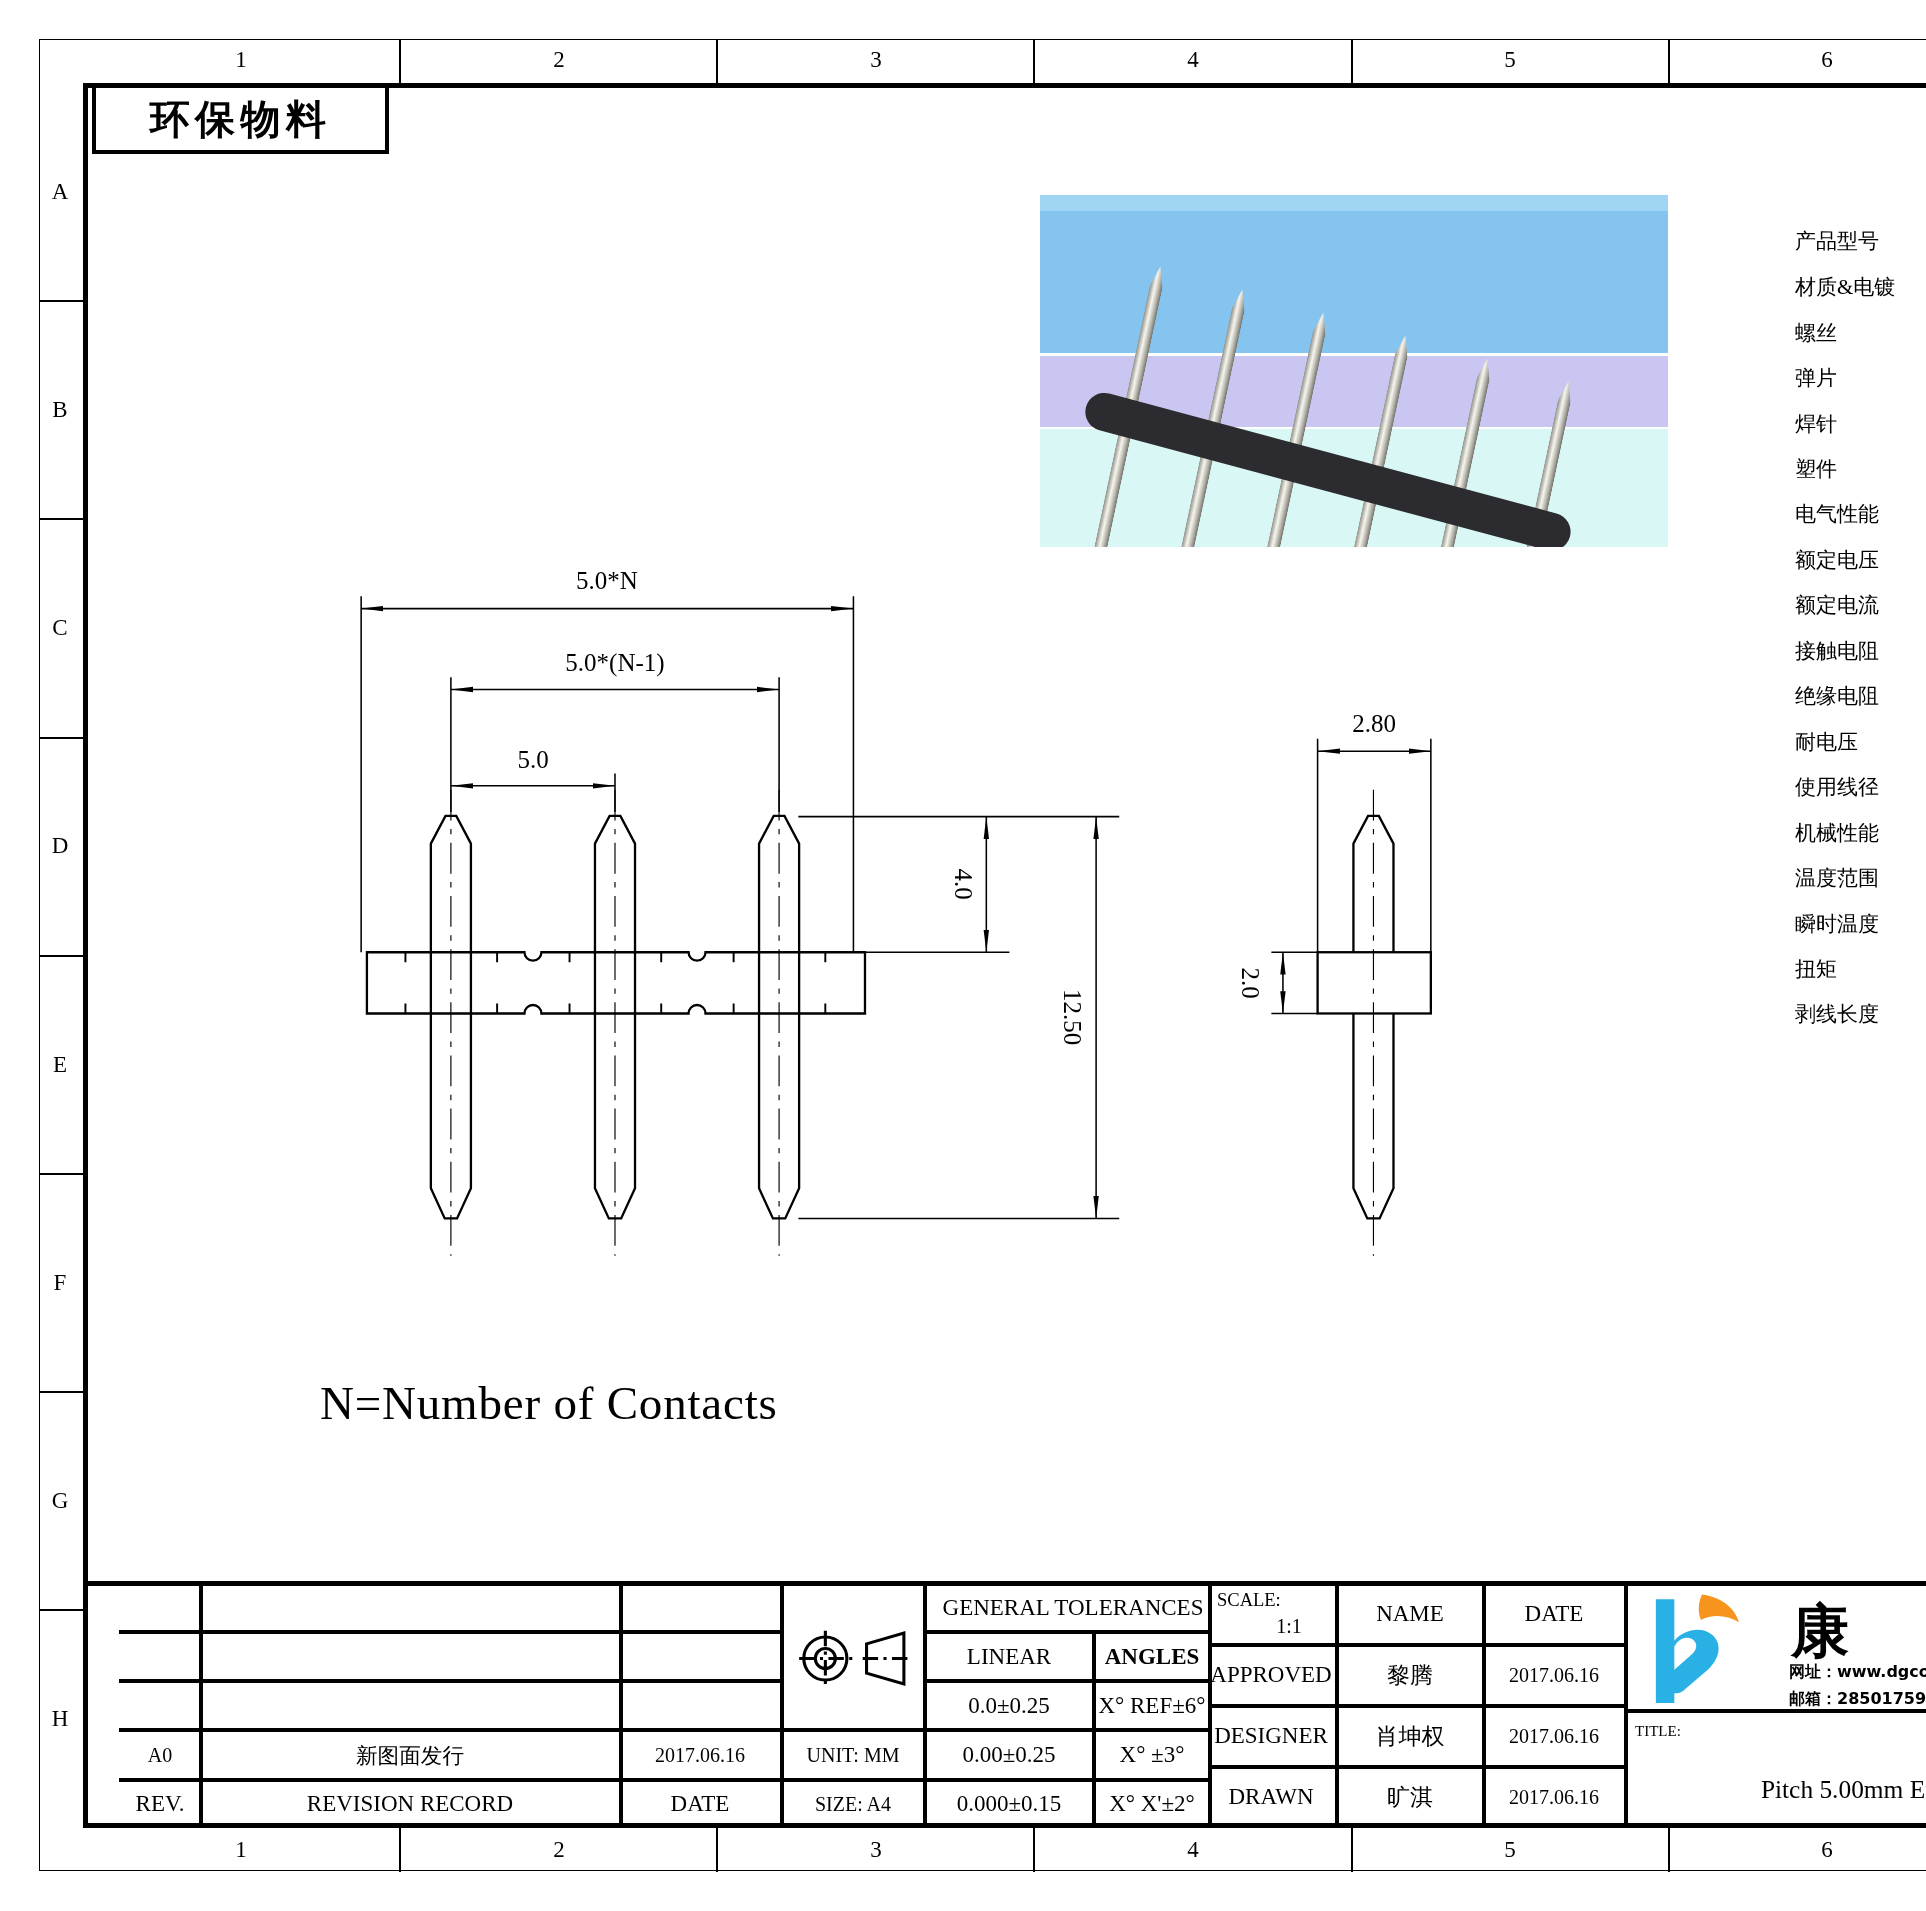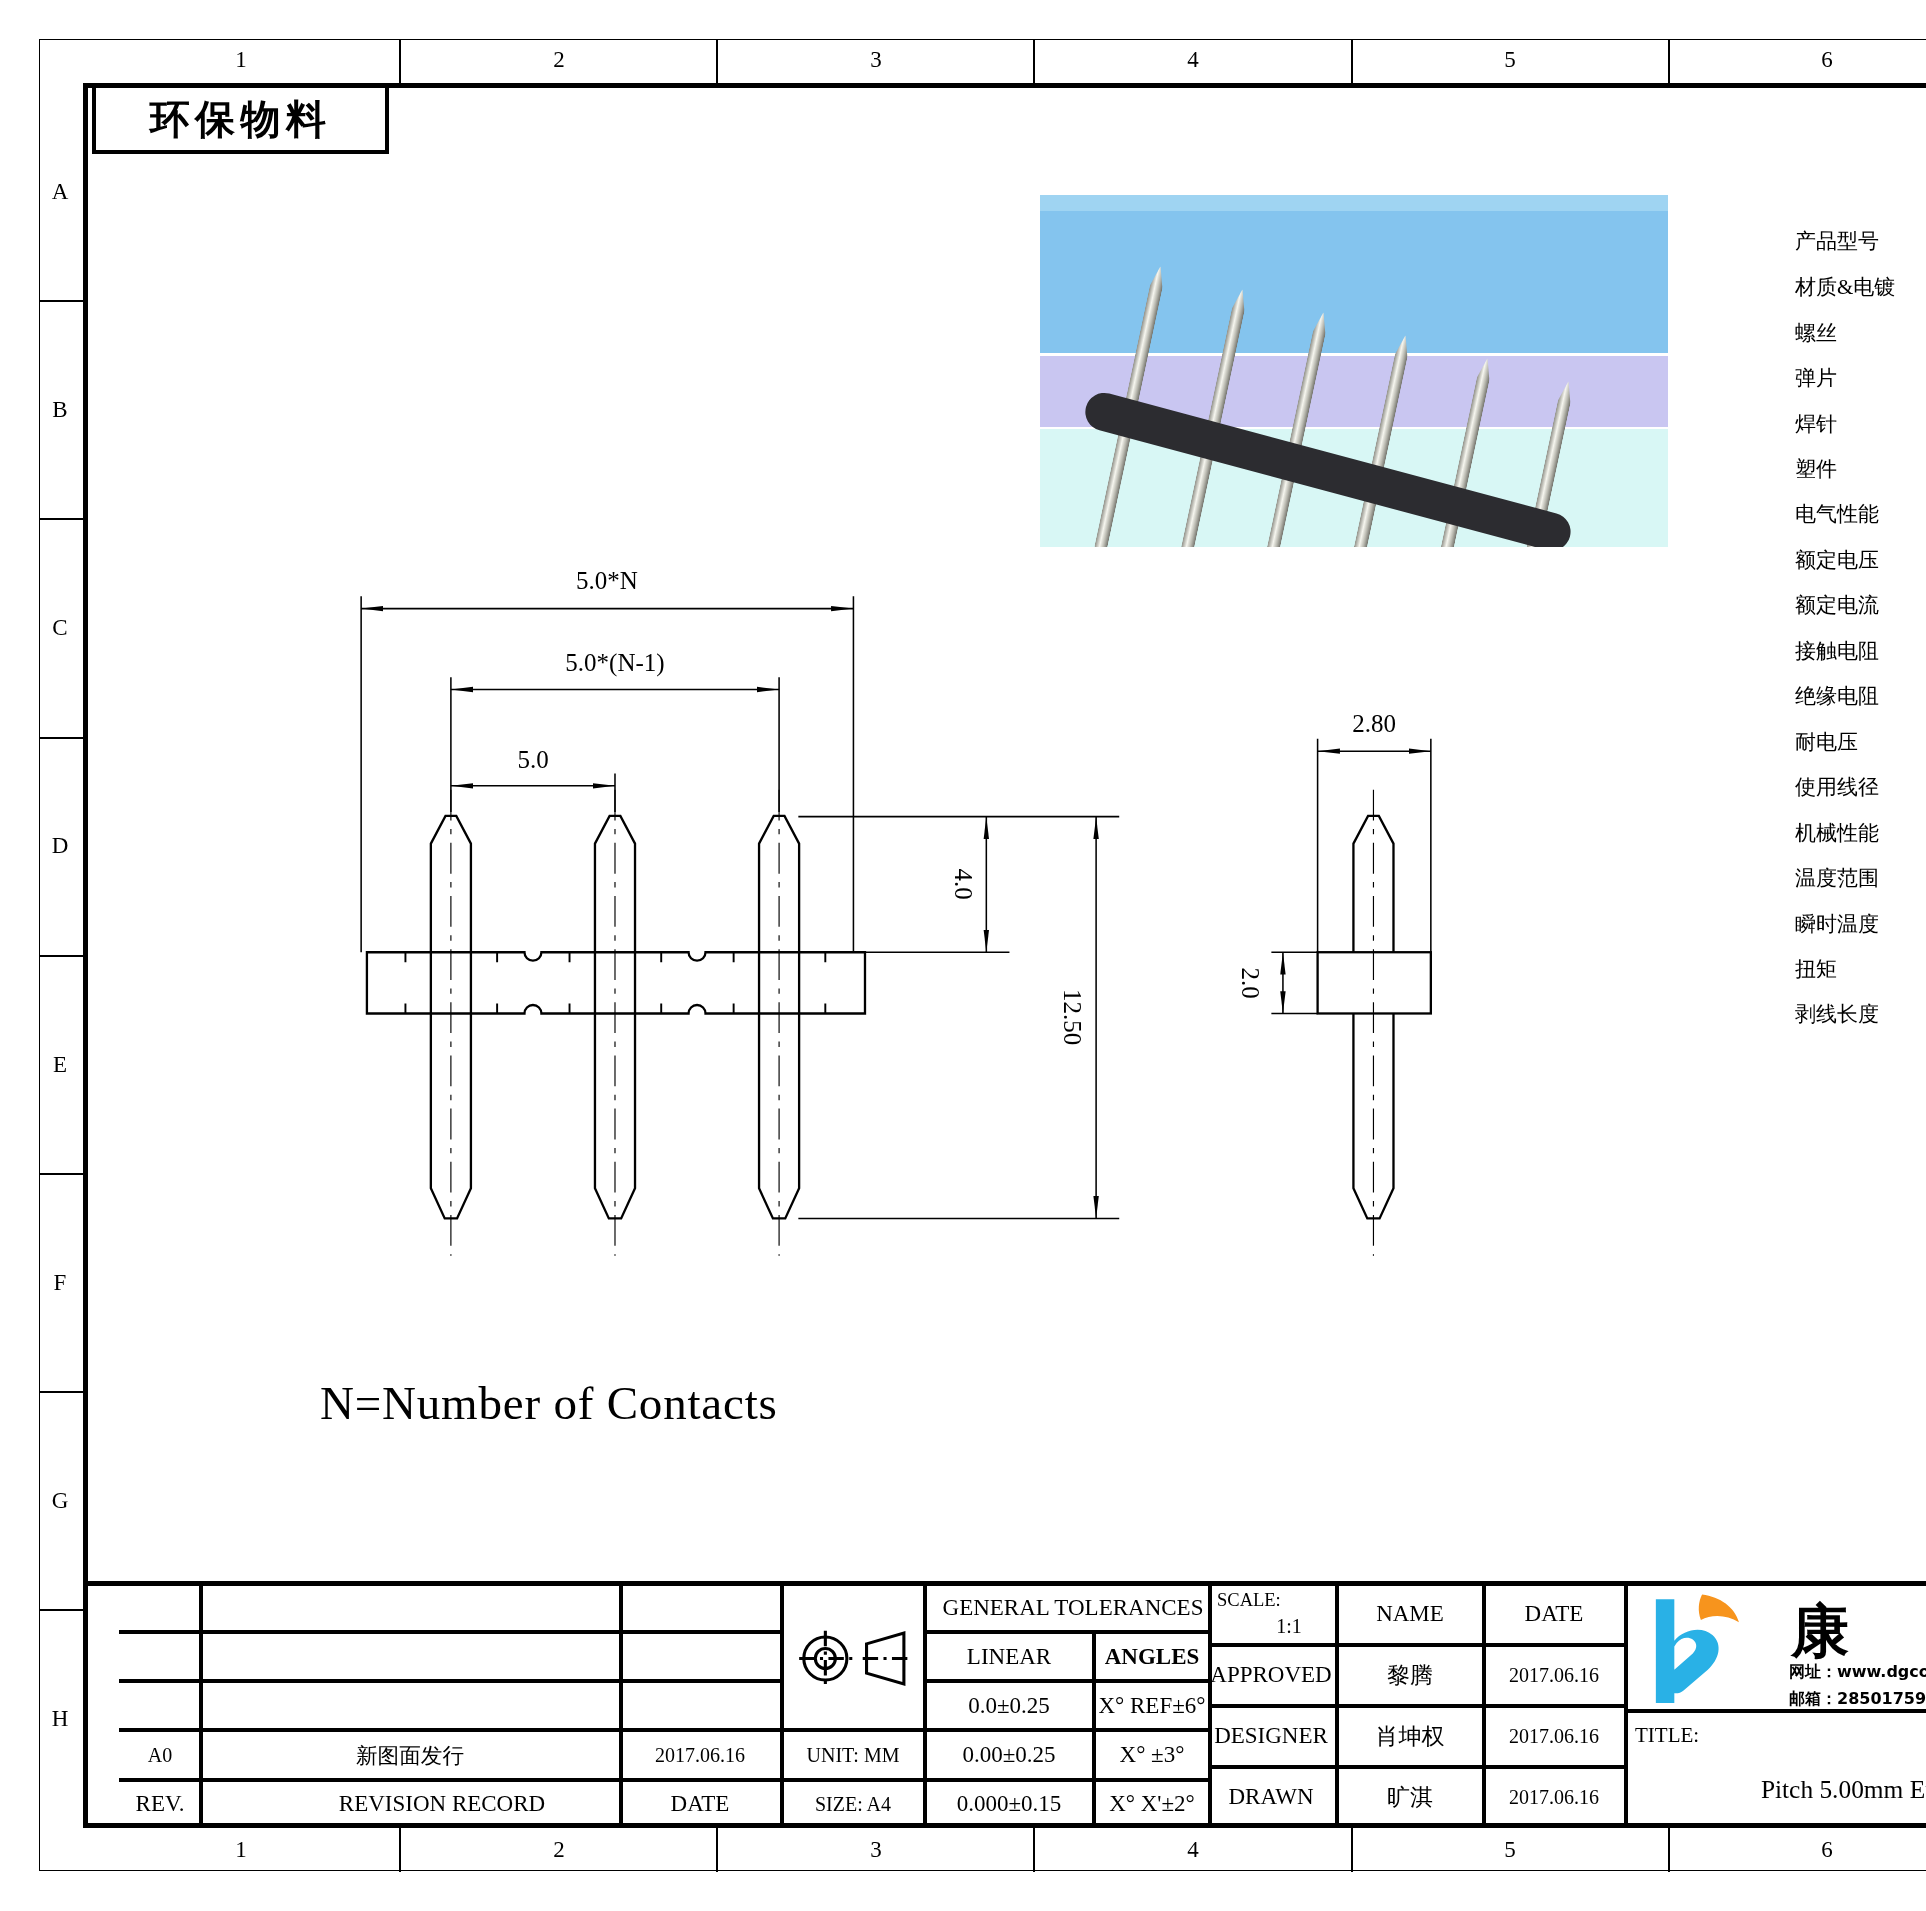--- a/index.html
+++ b/index.html
@@ -286,7 +286,7 @@
   <span class="contact" style="top:1662px;">网址：www.dgconne.com   电话：0769-85337633</span>
   <span class="contact" style="top:1689px;">邮箱：2850175986@qq.com 传真：0769-85392827</span>
 
-  <span class="tl" style="left:1635px;top:1723px;font-size:21px;">TITLE:</span>
+  <span class="tl" style="left:1635px;top:1723px;font-size:15px;">TITLE:</span>
   <span class="t" style="left:1947px;top:1789px;font-size:25.4px;">Pitch 5.00mm Euro Terminal Blocks</span>
 
 </div>

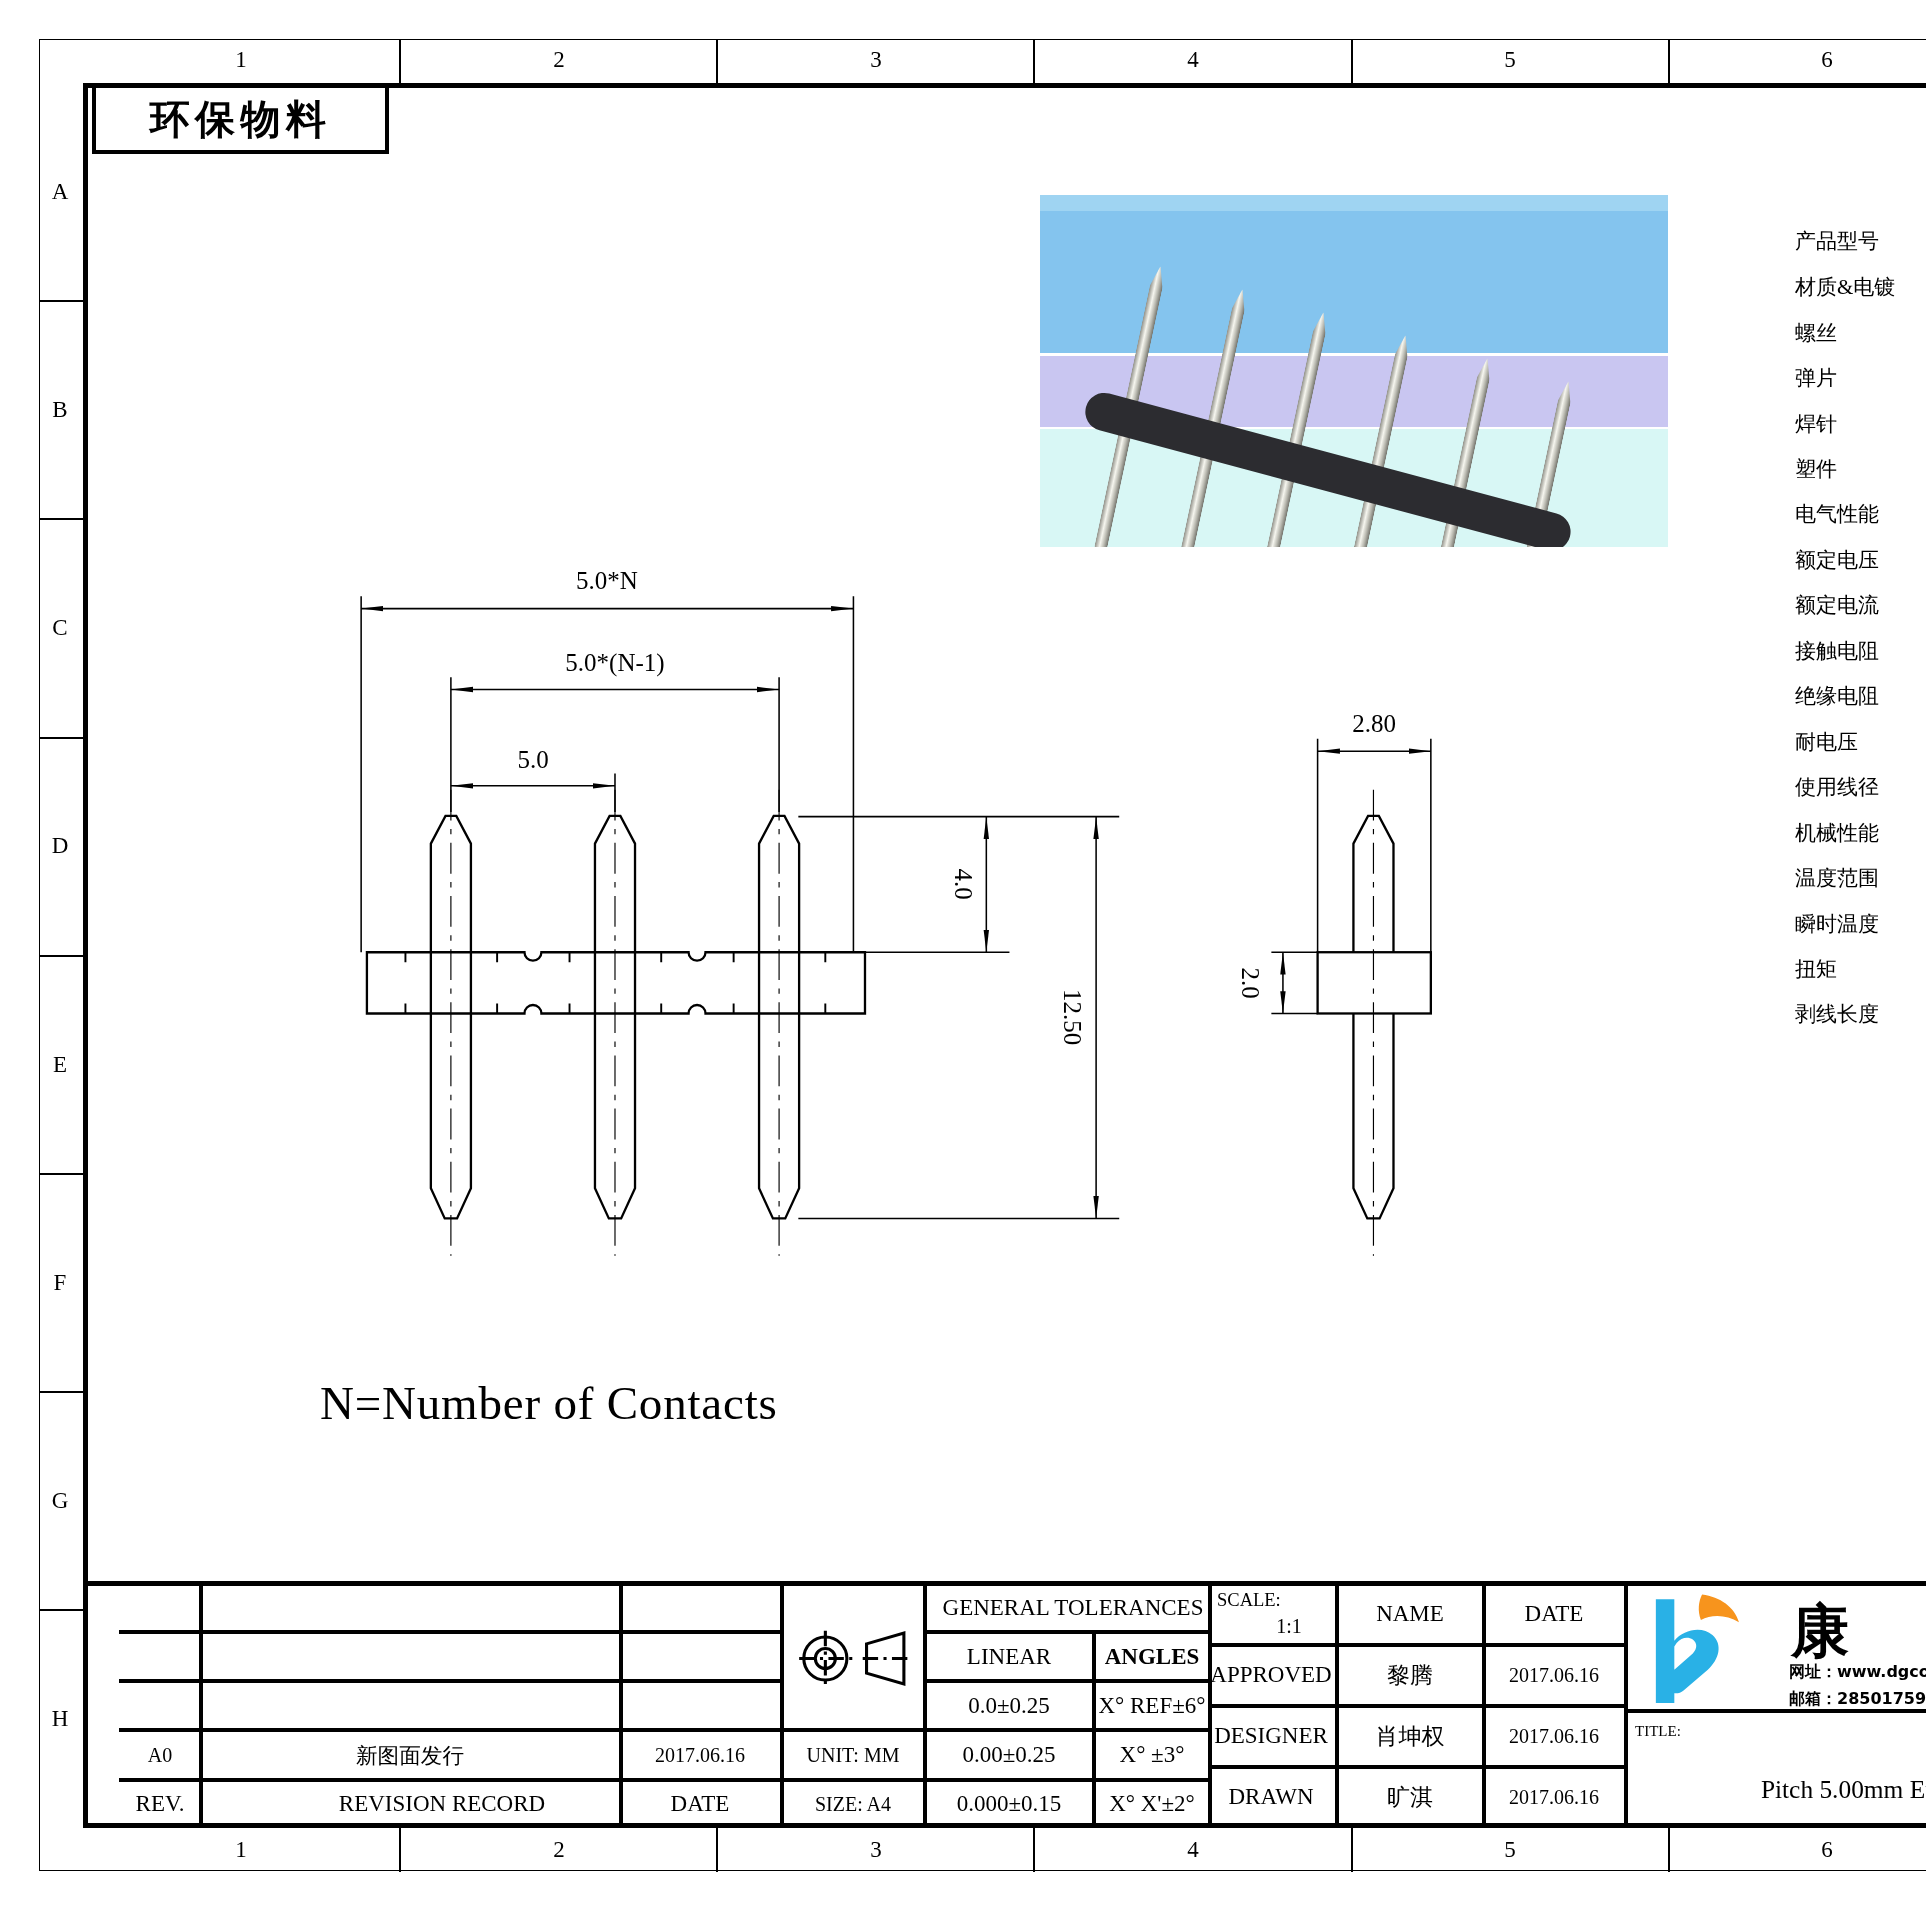--- a/index.html
+++ b/index.html
@@ -237,7 +237,7 @@
   <span class="t f56" style="left:410px;top:1755px;">新图面发行</span>
   <span class="t f52" style="left:700px;top:1755px;">2017.06.16</span>
   <span class="t f50" style="left:160px;top:1804px;">REV.</span>
-  <span class="t f50" style="left:410px;top:1804px;margin-left:32px;">REVISION RECORD</span>
+  <span class="t f50" style="left:410px;top:1804px;">REVISION RECORD</span>
   <span class="t f50" style="left:700px;top:1804px;">DATE</span>
 
   <span class="t f52" style="left:853px;top:1755px;">UNIT: MM</span>

